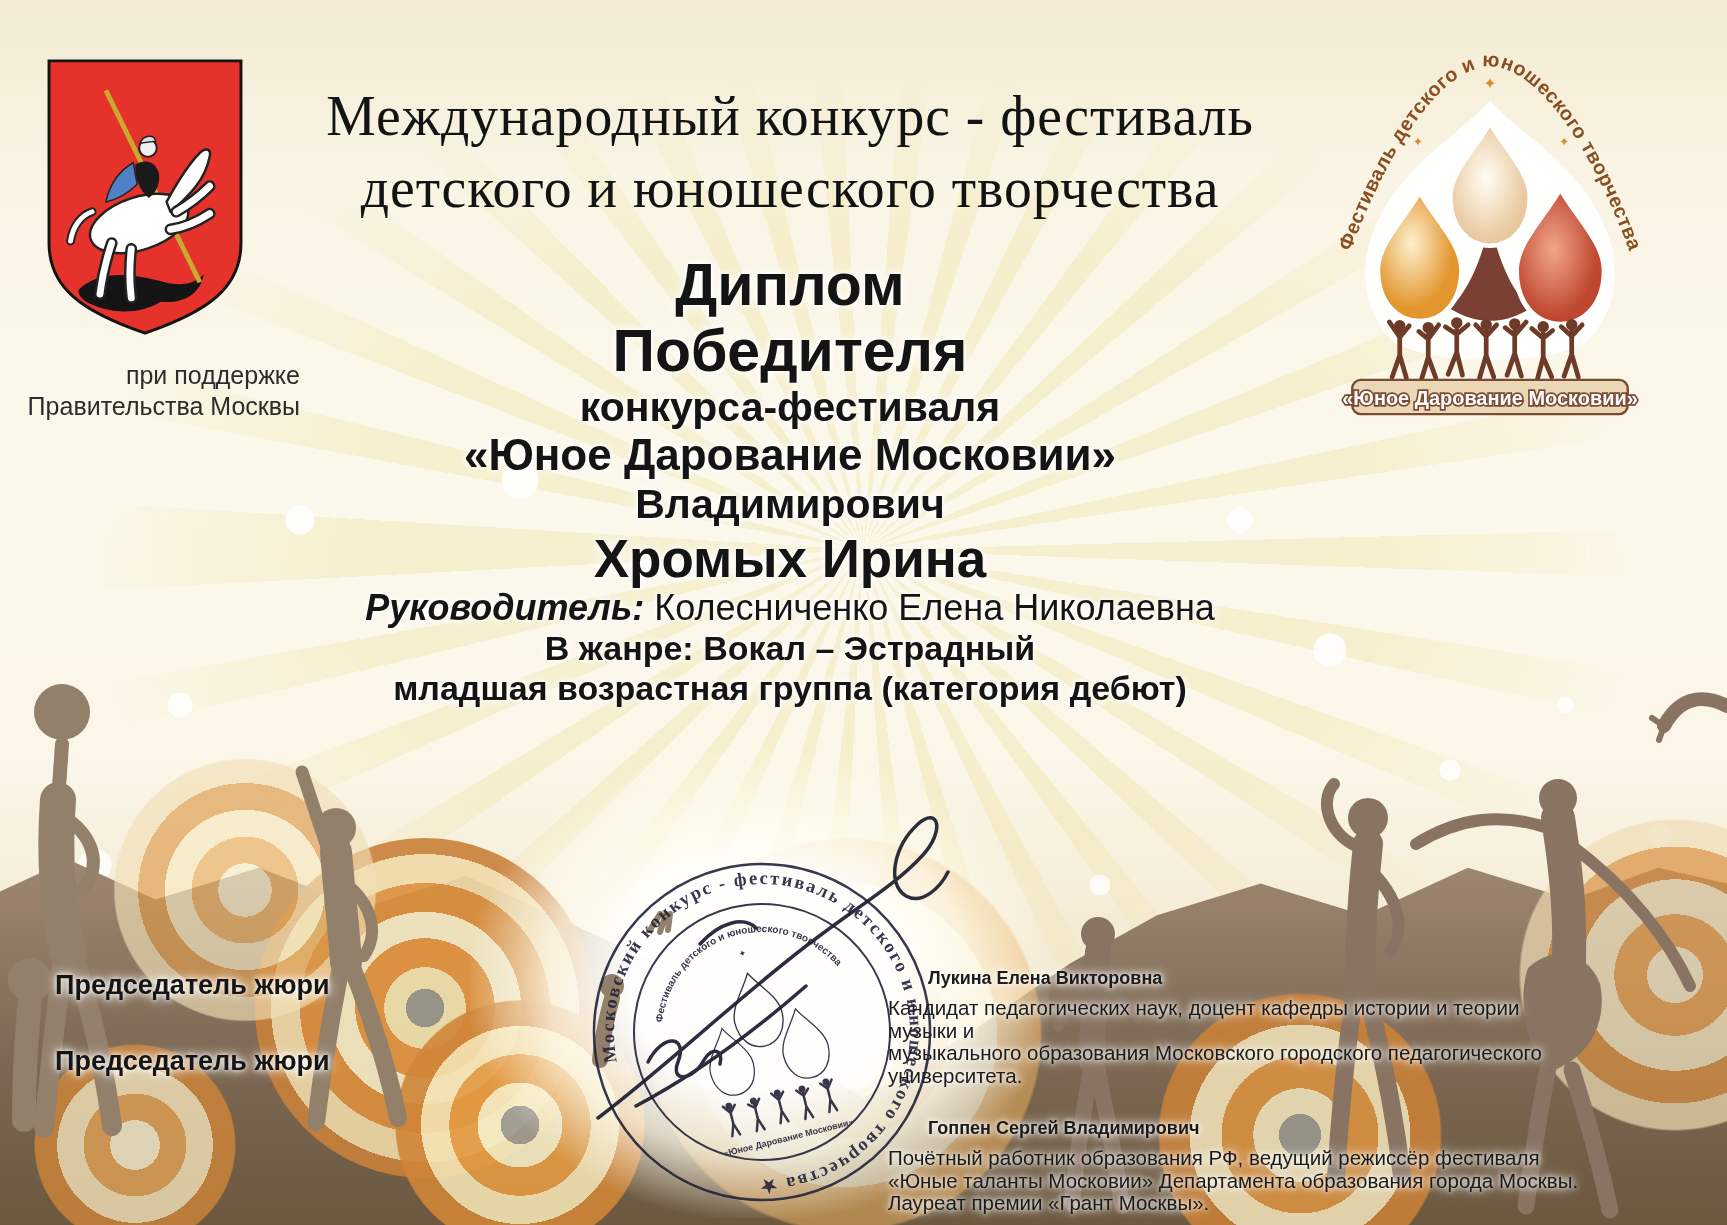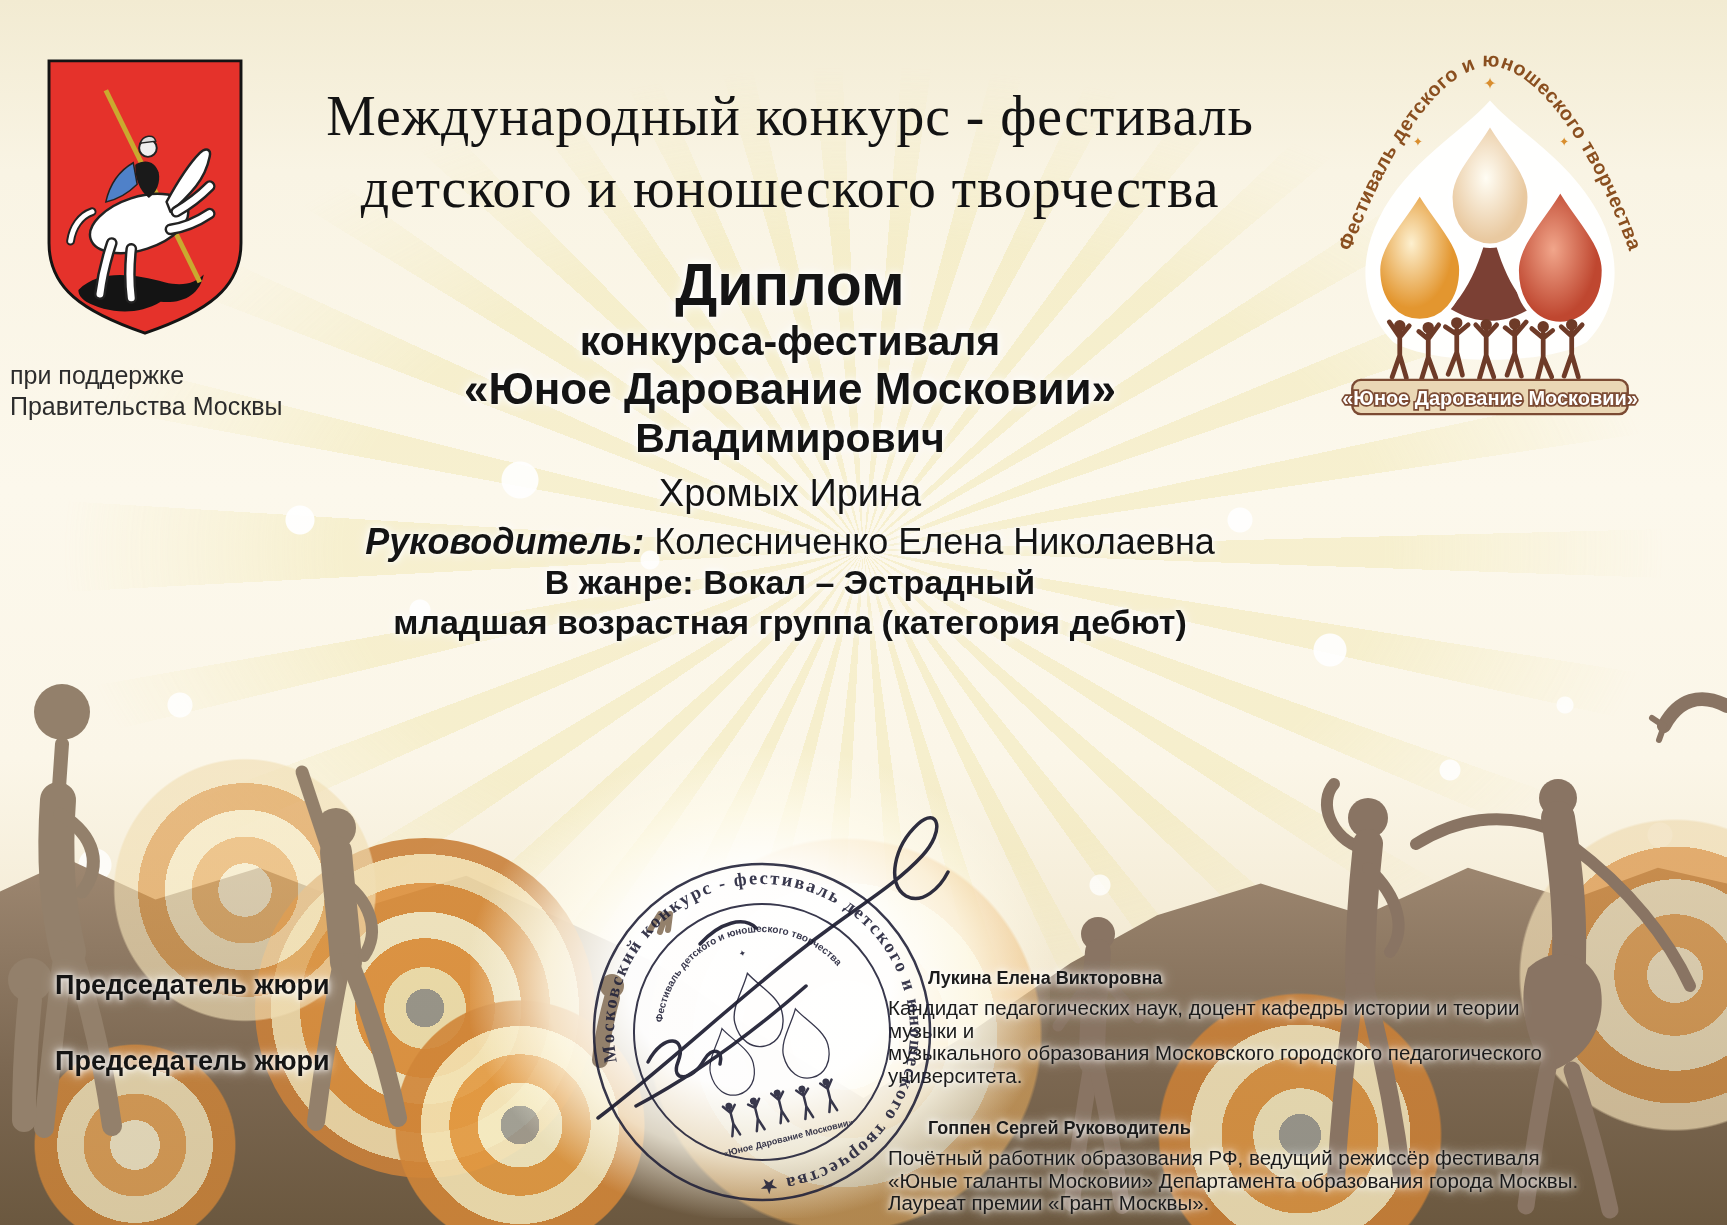--- a/index.html
+++ b/index.html
@@ -61,7 +61,7 @@
   
   .coat{position:absolute;left:40px;top:55px;width:210px;height:286px;}
   .support{
-    position:absolute;left:10px;top:360px;width:290px;text-align:left;
+    position:absolute;left:10px;top:360px;width:290px;text-align:right;
     font-size:25px;line-height:31px;color:#2c2c2c;
   }
   .title{

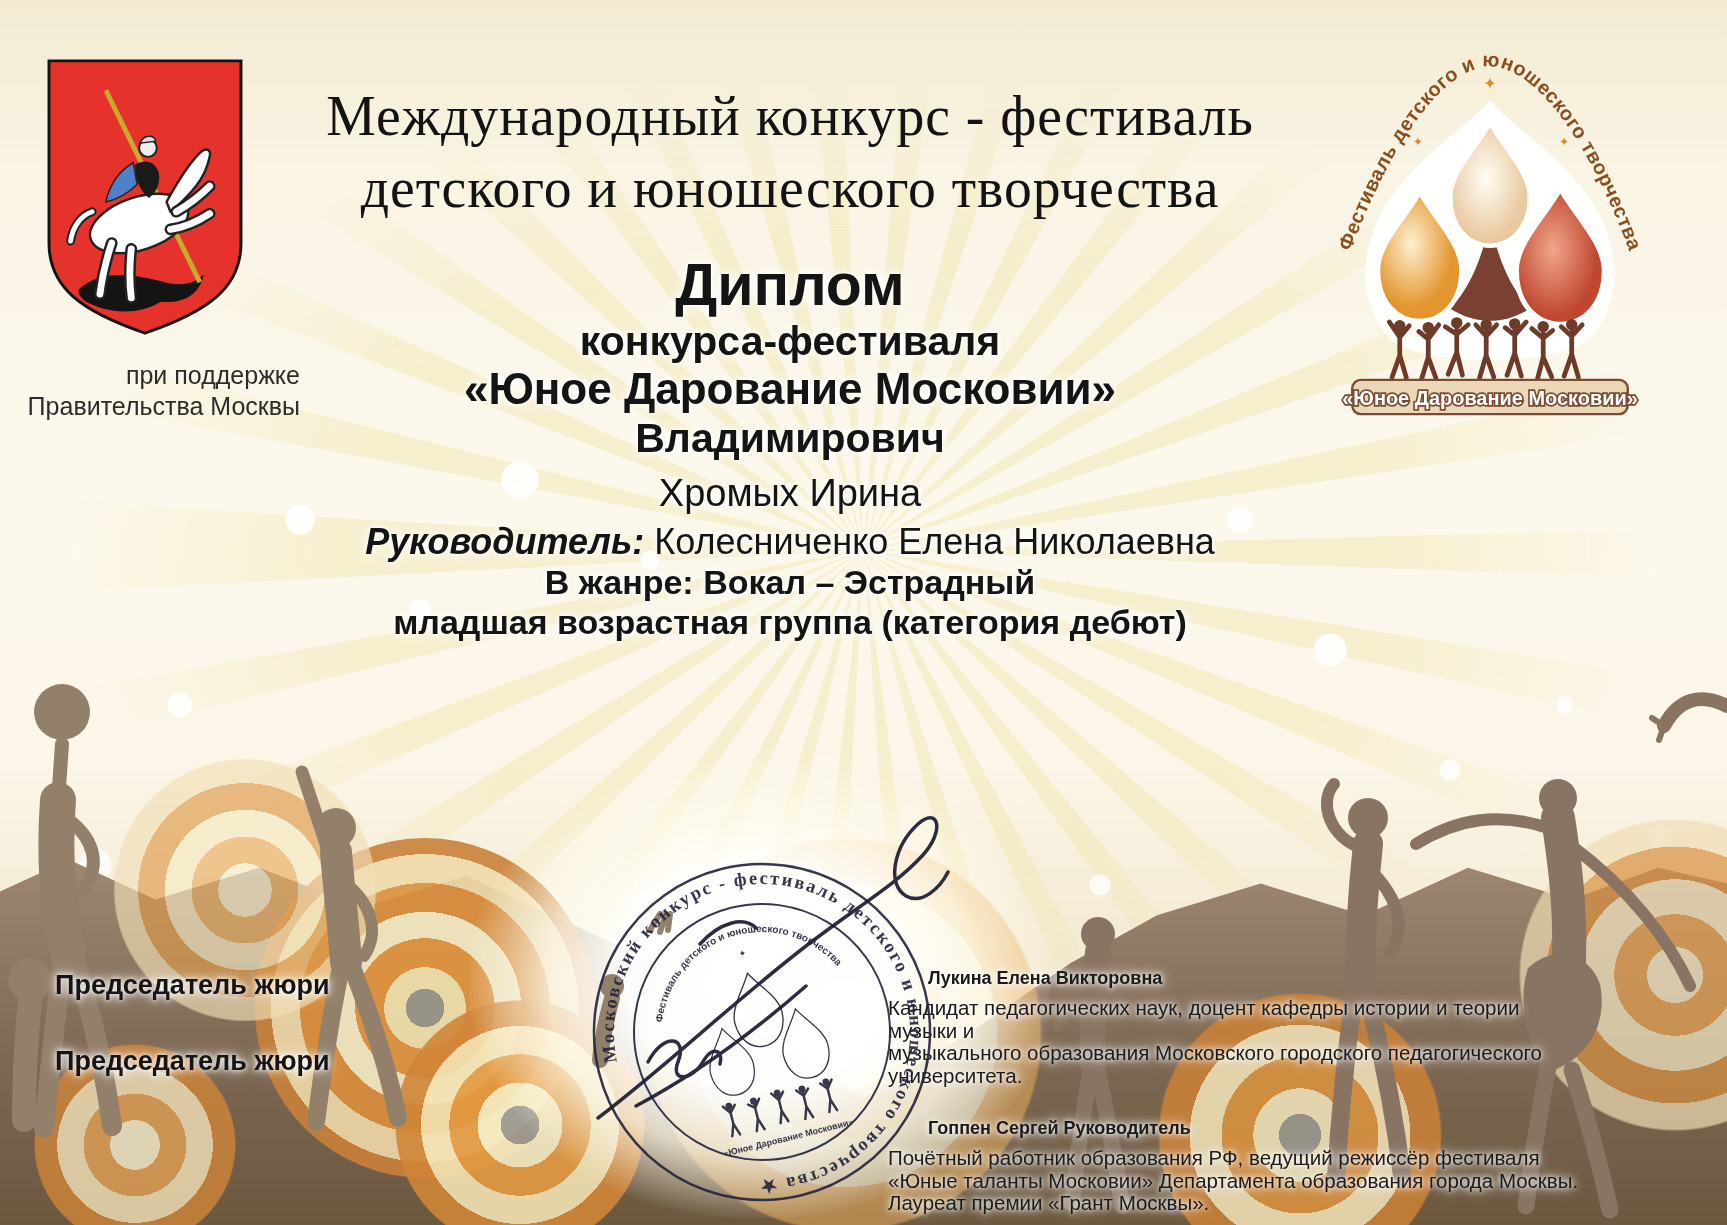--- a/index.html
+++ b/index.html
@@ -252,6 +252,7 @@
 
   <div class="maintext halo">
     <div class="t-h1">Диплом</div>
+    <div class="t-h1">Победителя</div>
     <div class="t-h2">конкурса-фестиваля</div>
     <div class="t-h3">«Юное Дарование Московии»</div>
     <div class="t-award">Владимирович</div>

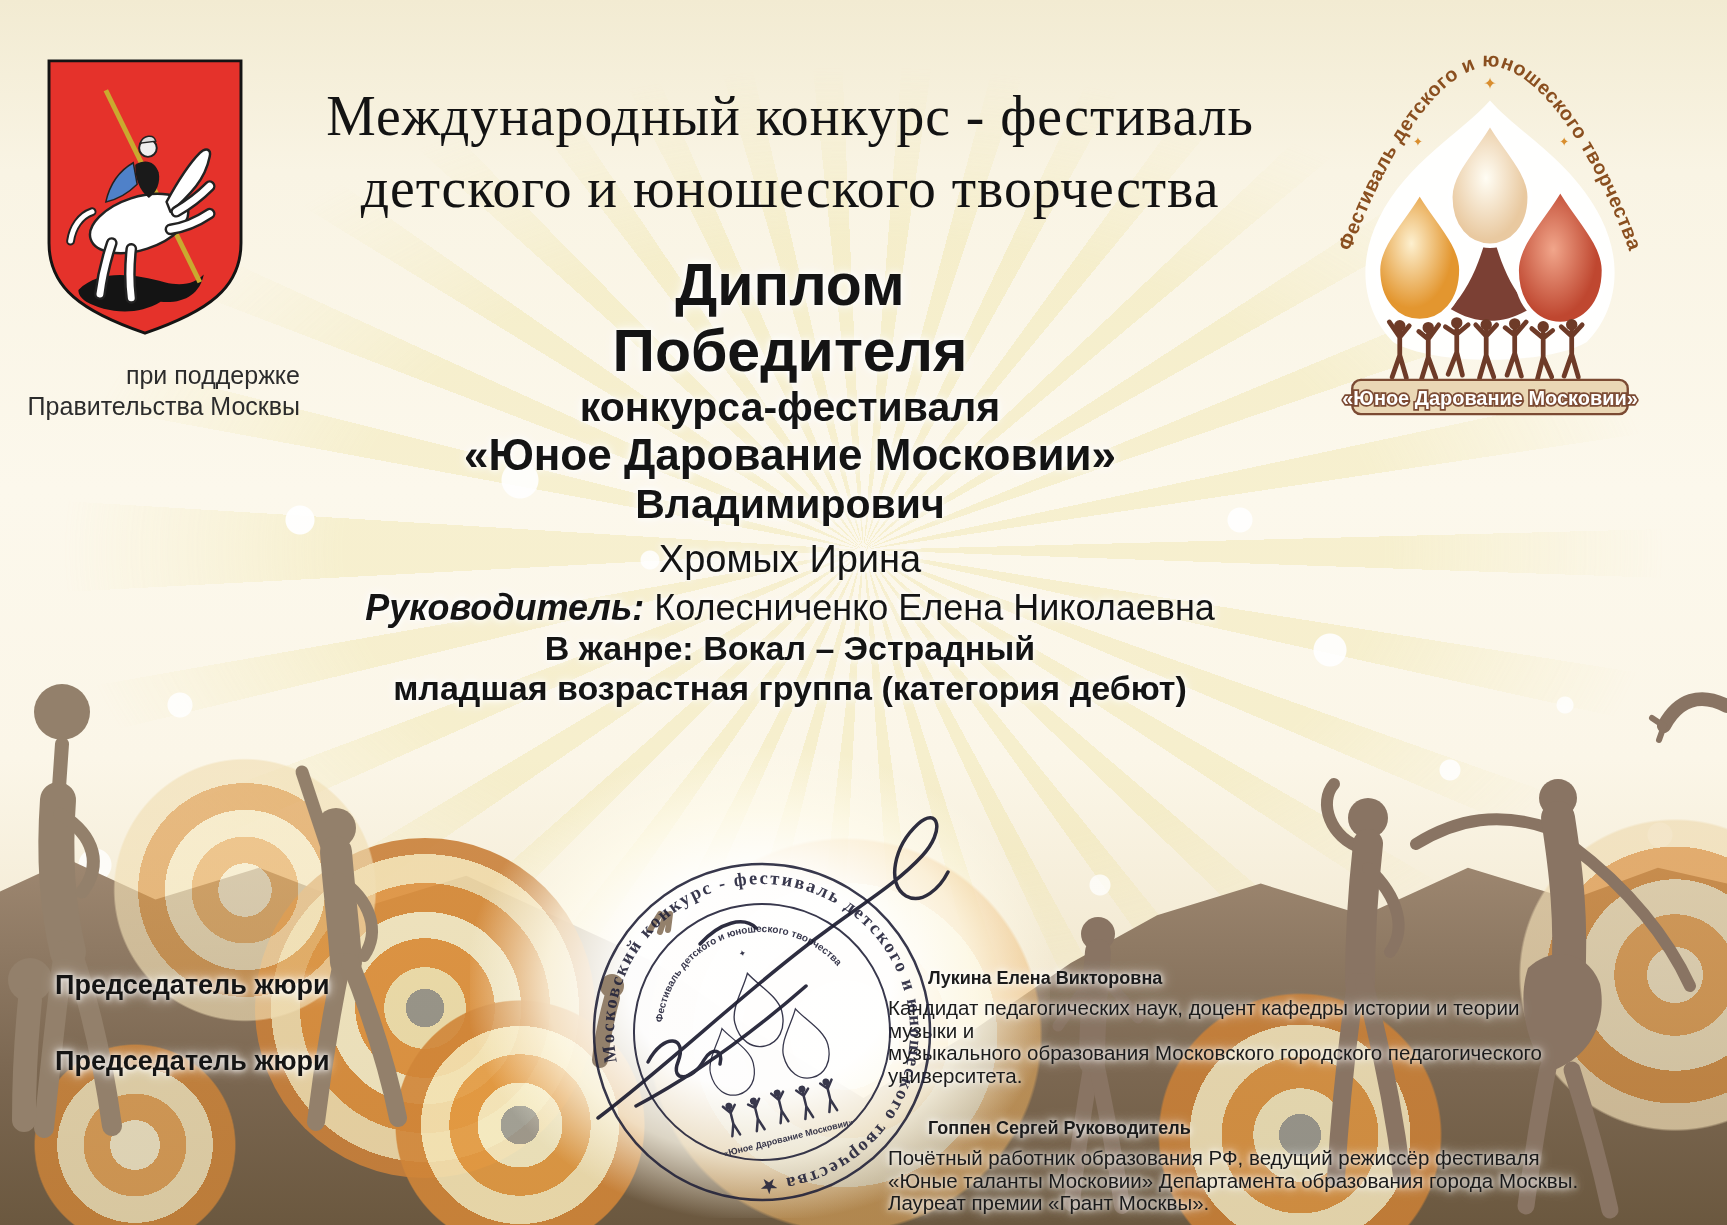--- a/index.html
+++ b/index.html
@@ -82,7 +82,7 @@
   .t-h3{font-size:44px;font-weight:700;line-height:49px;}
   .t-award{font-size:41px;font-weight:700;line-height:51px;}
   .t-rank{font-size:46px;font-weight:700;line-height:52px;}
-  .t-name{font-size:38px;font-weight:400;line-height:58px;}
+  .t-name{font-size:53px;font-weight:700;line-height:58px;}
   .t-studio{font-size:34px;font-weight:700;line-height:40px;}
   .t-sup{font-size:36px;line-height:40px;}
   .t-sup .lbl{font-style:italic;font-weight:700;}

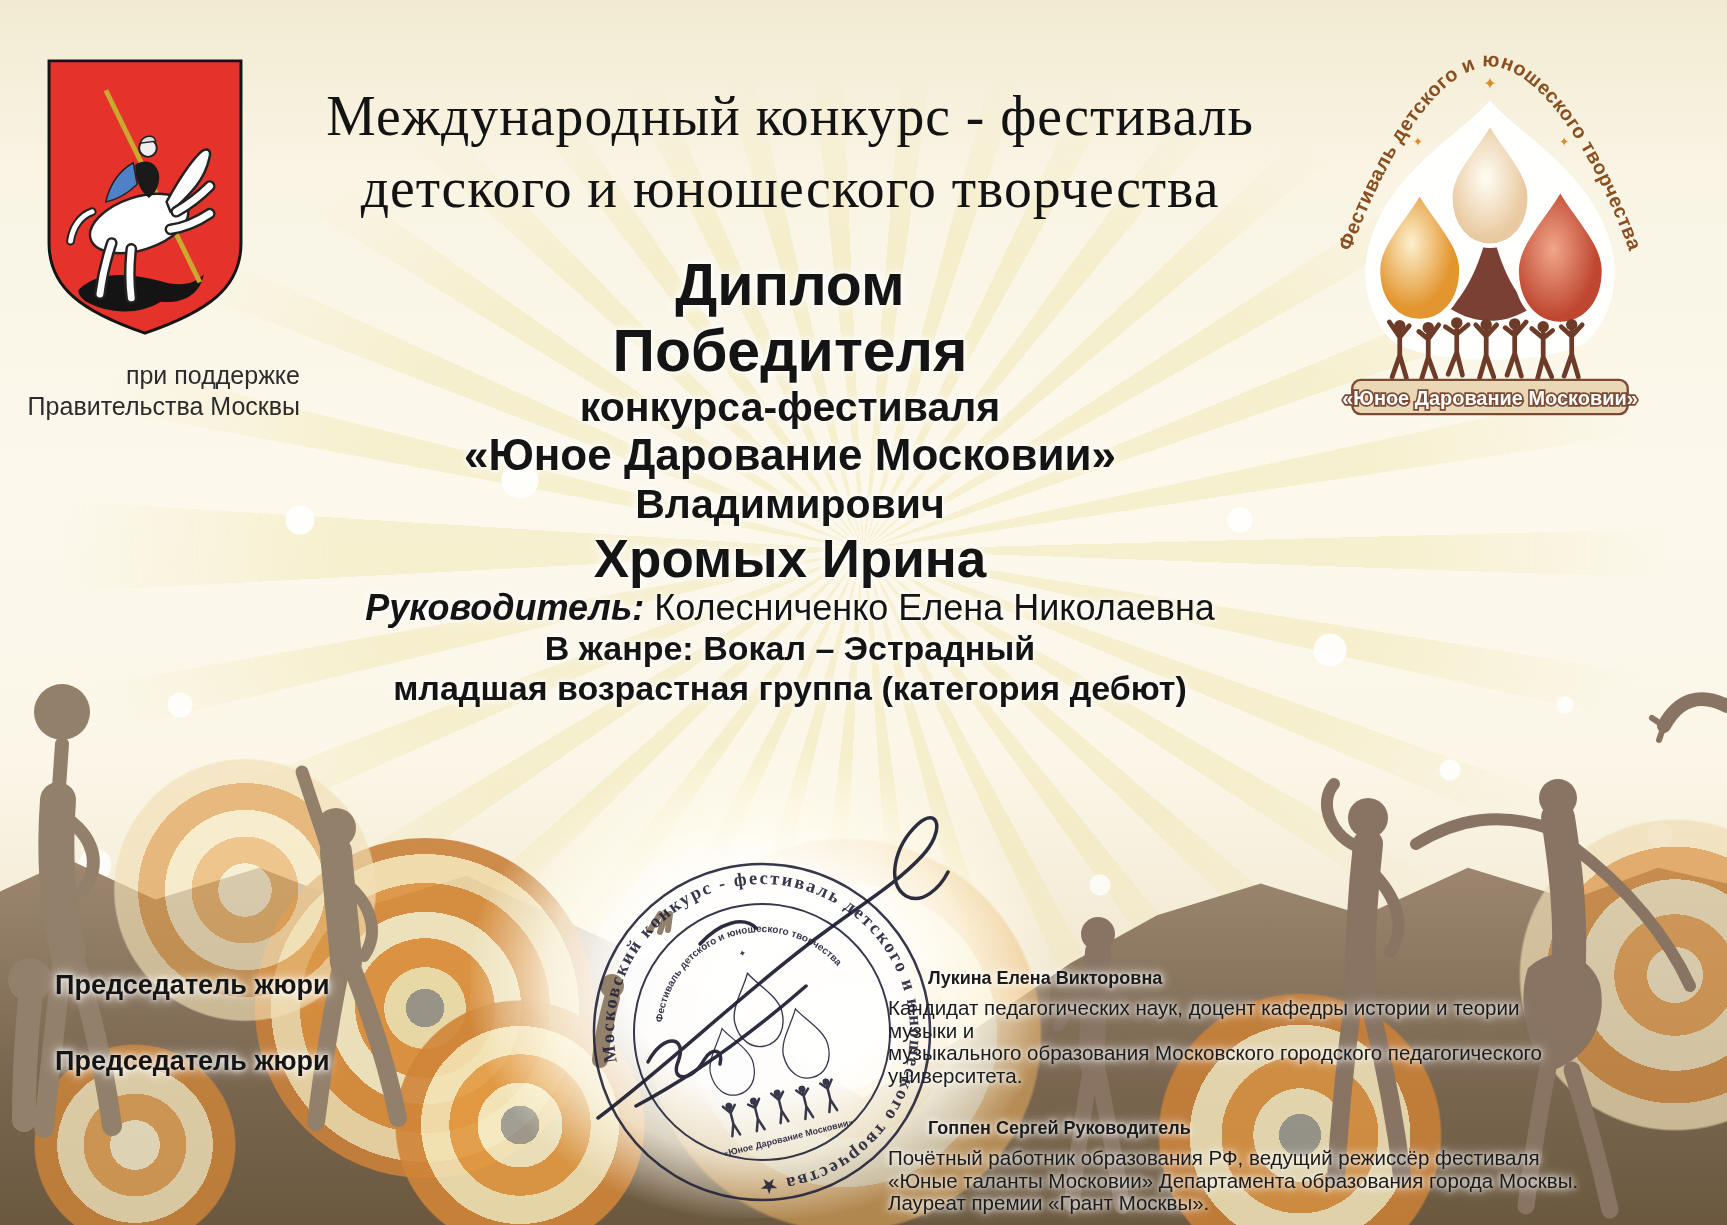--- a/index.html
+++ b/index.html
@@ -272,7 +272,7 @@
       <div class="jdesc">музыкального образования  Московского городского педагогического университета.</div>
     </div>
     <div class="block2">
-      <div class="jname">Гоппен Сергей Руководитель</div>
+      <div class="jname">Гоппен Сергей Владимирович</div>
       <div class="jdesc">Почётный работник образования РФ, ведущий режиссёр фестиваля</div>
       <div class="jdesc">«Юные таланты Московии» Департамента образования города Москвы.</div>
       <div class="jdesc">Лауреат премии «Грант Москвы».</div>

